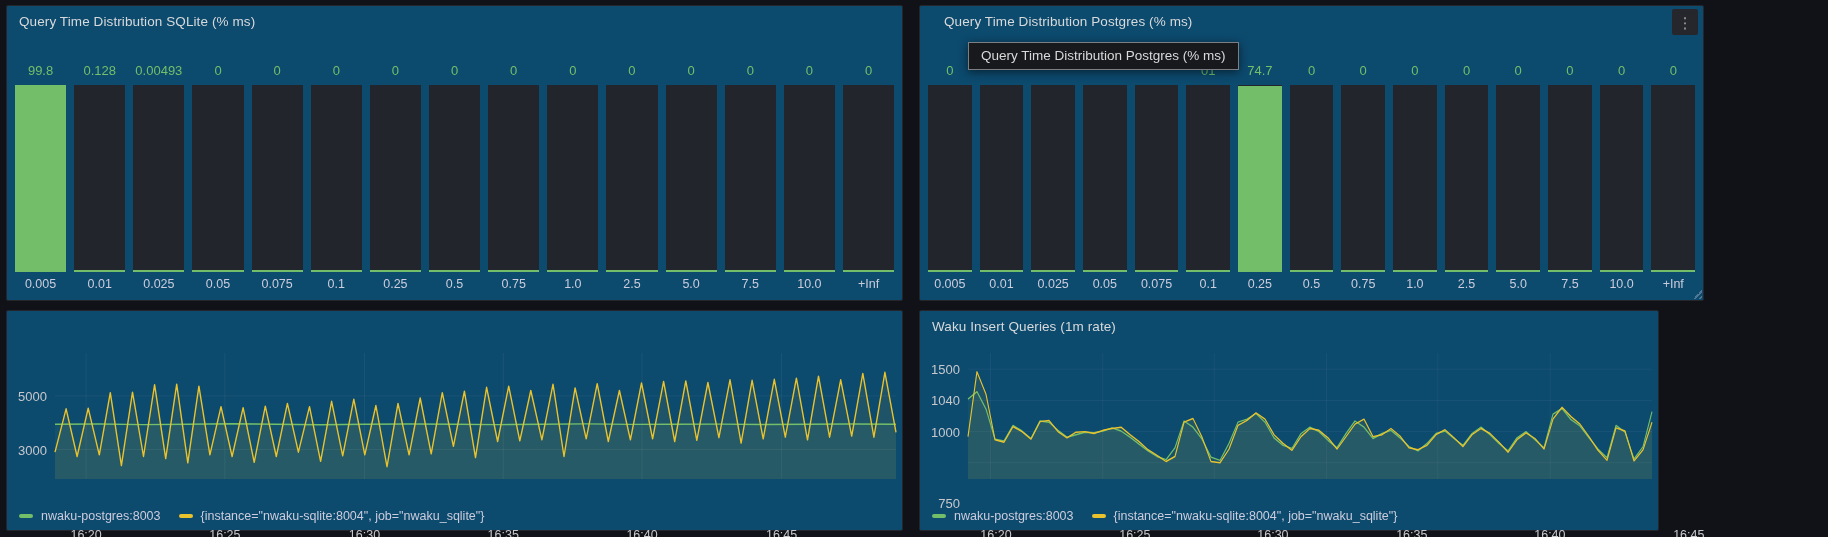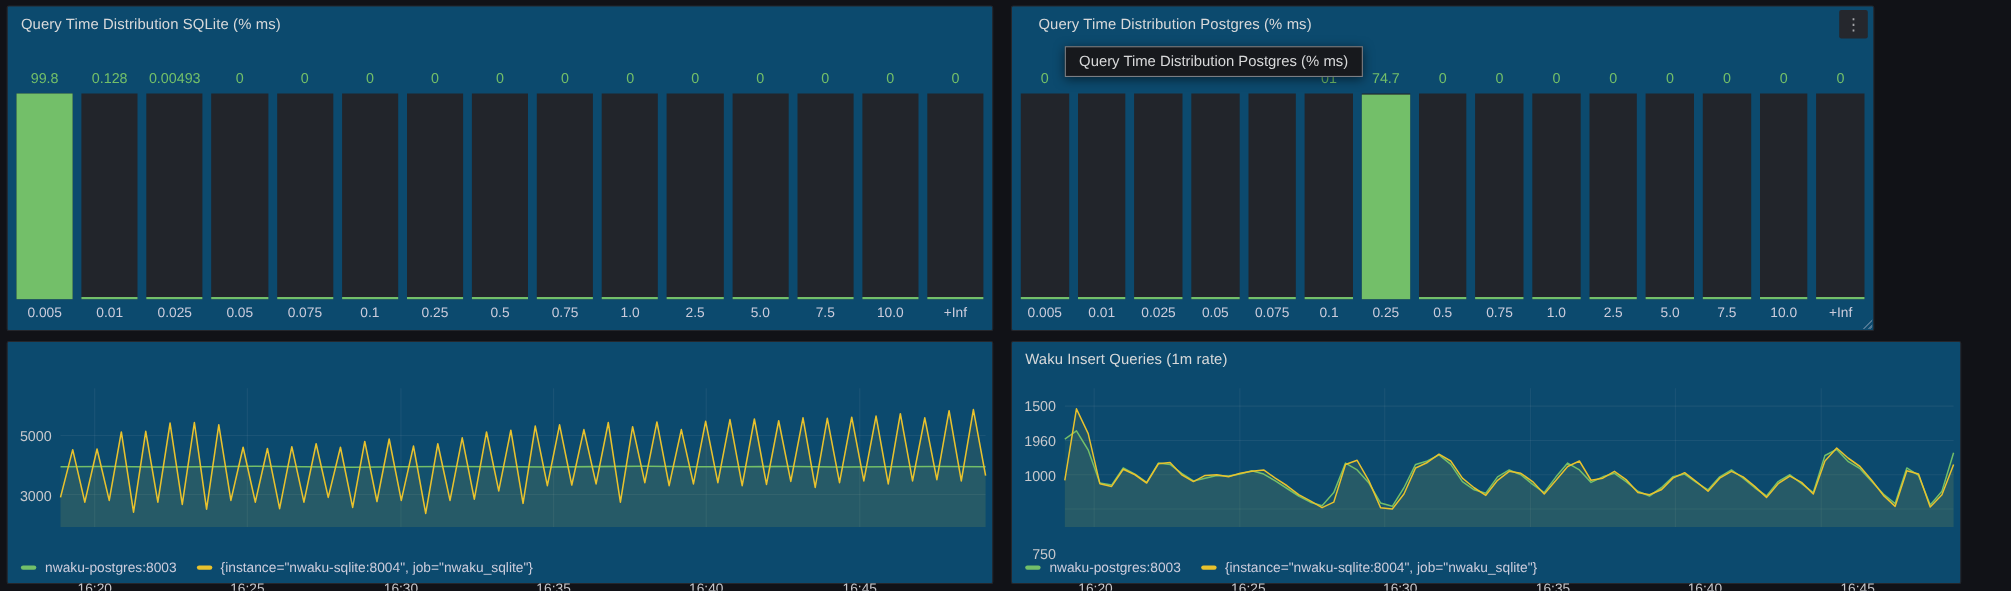--- a/index.html
+++ b/index.html
@@ -19,7 +19,7 @@
   #panel-sqlite   { left:6px;   top:5px;   width:897px; height:296px; }
   #panel-postgres { left:919px; top:5px;   width:785px; height:296px;padding-left:12px; }
   #panel-store    { left:6px;   top:310px; width:897px; height:221px; }
-  #panel-insert   { left:919px; top:310px; width:864px; height:221px; }
+  #panel-insert   { left:919px; top:310px; width:740px; height:221px; }
 
   .panel-header {
     height:30px; display:flex; align-items:center; padding:0 12px;

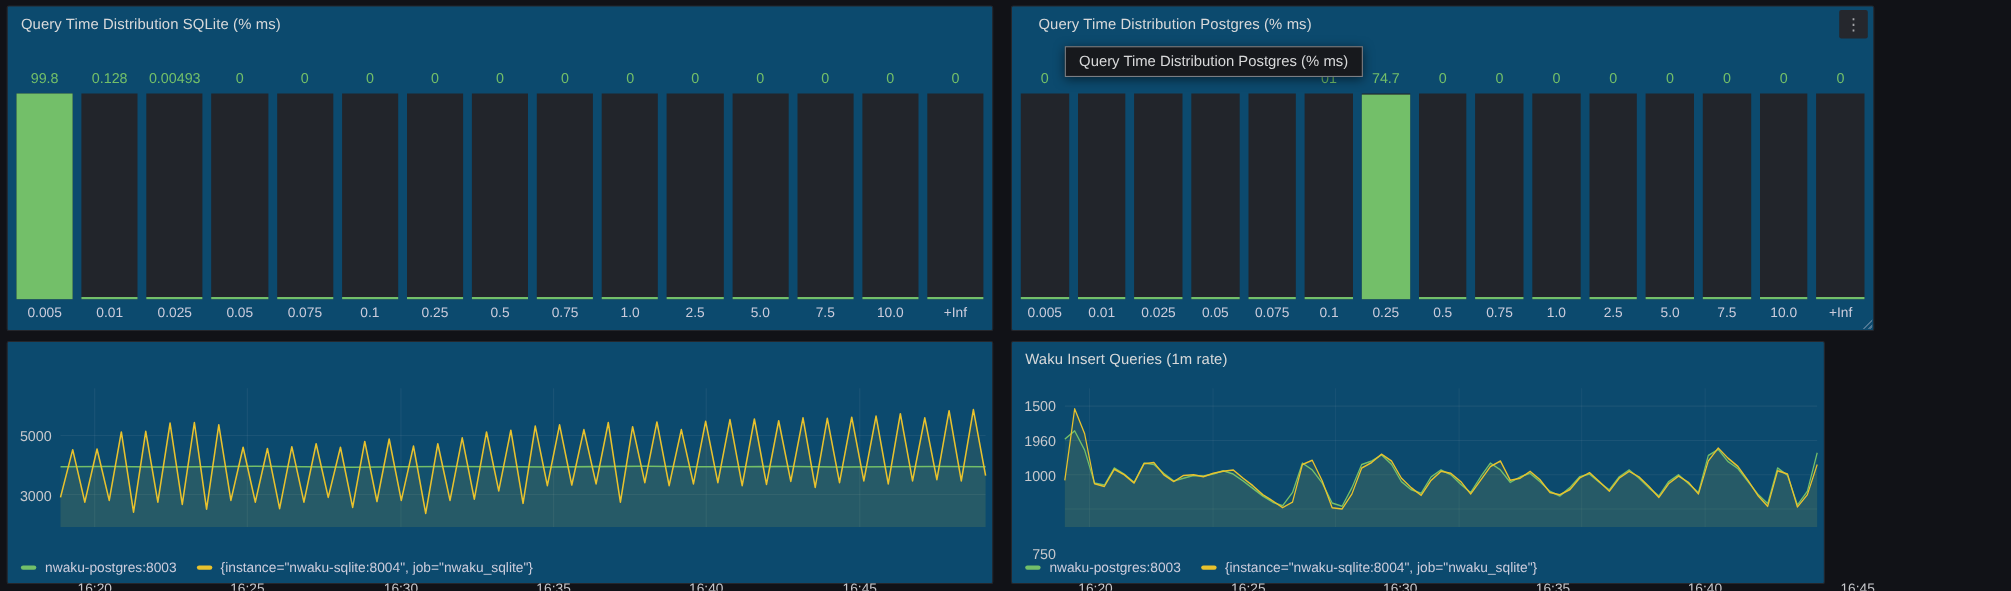--- a/index.html
+++ b/index.html
@@ -378,7 +378,7 @@
     </div>
     <div class="ts-ylabel" style="left: 2px; top: 144.782px; margin-top: 40px;">750</div>
     <div class="ts-ylabel" style="left: 2px; top: 113.594px;">1000</div>
-    <div class="ts-ylabel" style="left: 2px; top: 82.4059px;">1960</div>
+    <div class="ts-ylabel" style="left: 2px; top: 82.4059px;">1040</div>
     <div class="ts-ylabel" style="left: 2px; top: 51.2178px;">1500</div>
     <div class="ts-xlabel" style="left: 75.951px; top: 175px;">16:20</div>
     <div class="ts-xlabel" style="left: 214.859px; top: 175px;">16:25</div>

